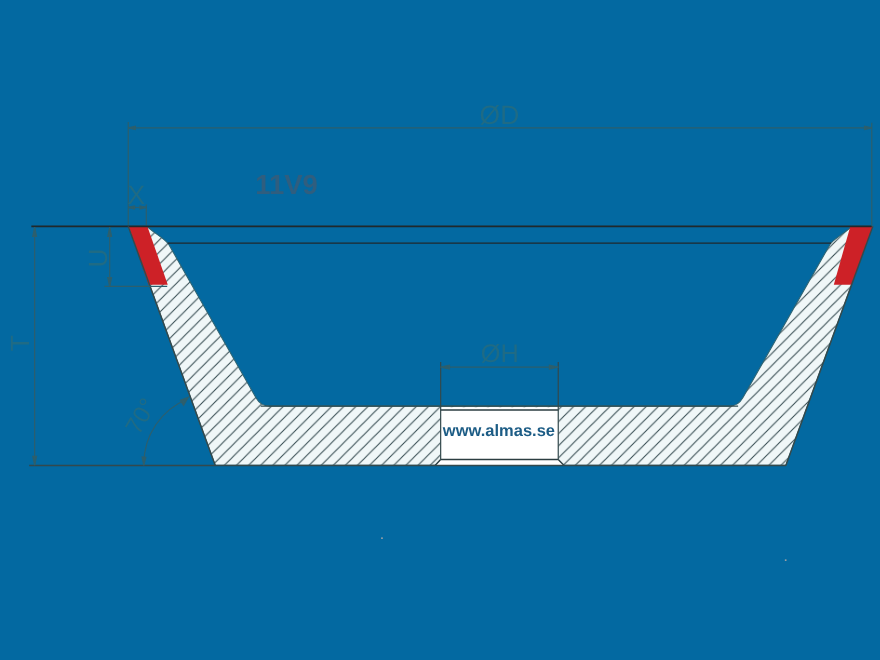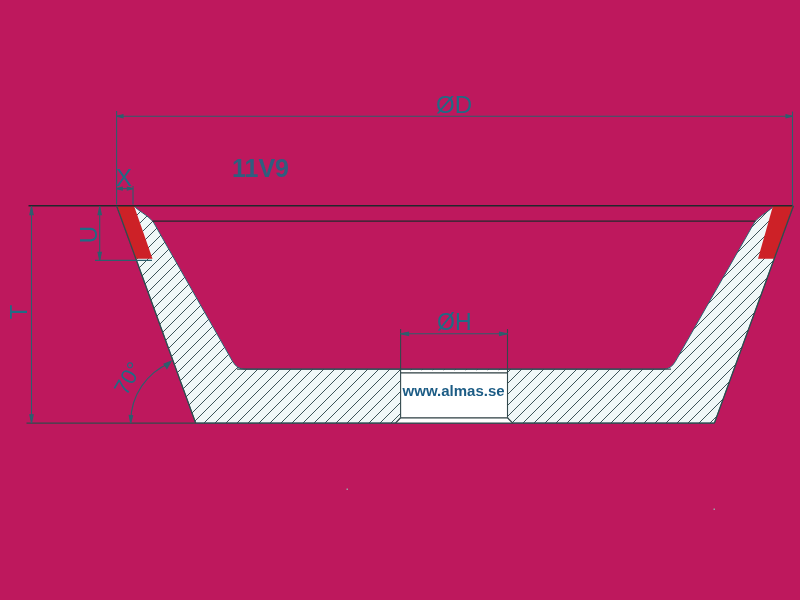--- a/index.html
+++ b/index.html
@@ -3,7 +3,7 @@
 <meta charset="utf-8">
 <style>
   html,body{margin:0;padding:0;background:#ffffff;}
-  .page{position:relative;width:800px;height:600px;background:#be185d;overflow:hidden;
+  .page{position:relative;width:800px;height:600px;background:#0369a1;overflow:hidden;
         font-family:"Liberation Sans", sans-serif;}
   svg text{font-family:"Liberation Sans", sans-serif;}
 </style>

